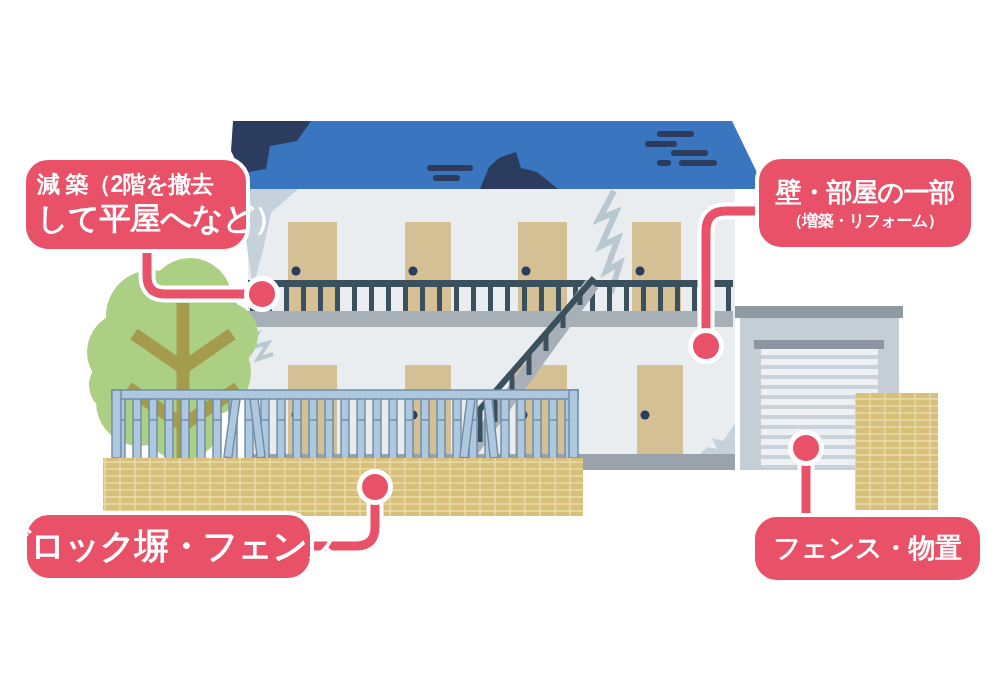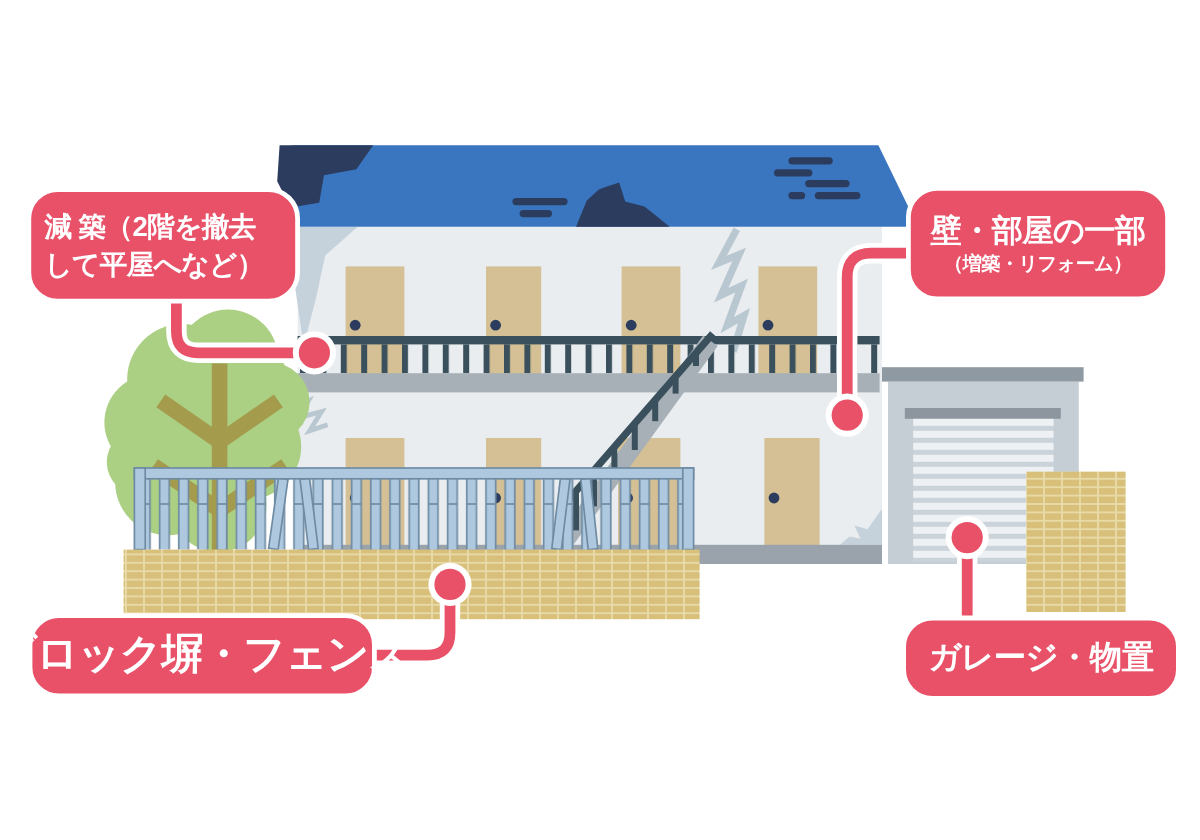--- a/index.html
+++ b/index.html
@@ -18,7 +18,7 @@
   .callout .l{display:block;white-space:nowrap;line-height:1.32;}
   #callout-reduction{left:22px;top:156px;width:228px;height:97px;padding:8px 11px;align-items:flex-start;}
   #callout-reduction .l1{font-size:23px;letter-spacing:-0.5px;}
-  #callout-reduction .l2{font-size:23px;letter-spacing:-0.5px;}
+  #callout-reduction .l2{font-size:31px;letter-spacing:-0.5px;}
   #callout-wall-room{left:755px;top:155px;width:220px;height:96px;align-items:center;text-align:center;}
   #callout-wall-room .l1{font-size:26px;letter-spacing:-0.5px;}
   #callout-wall-room .l2{font-size:16px;letter-spacing:-0.5px;}

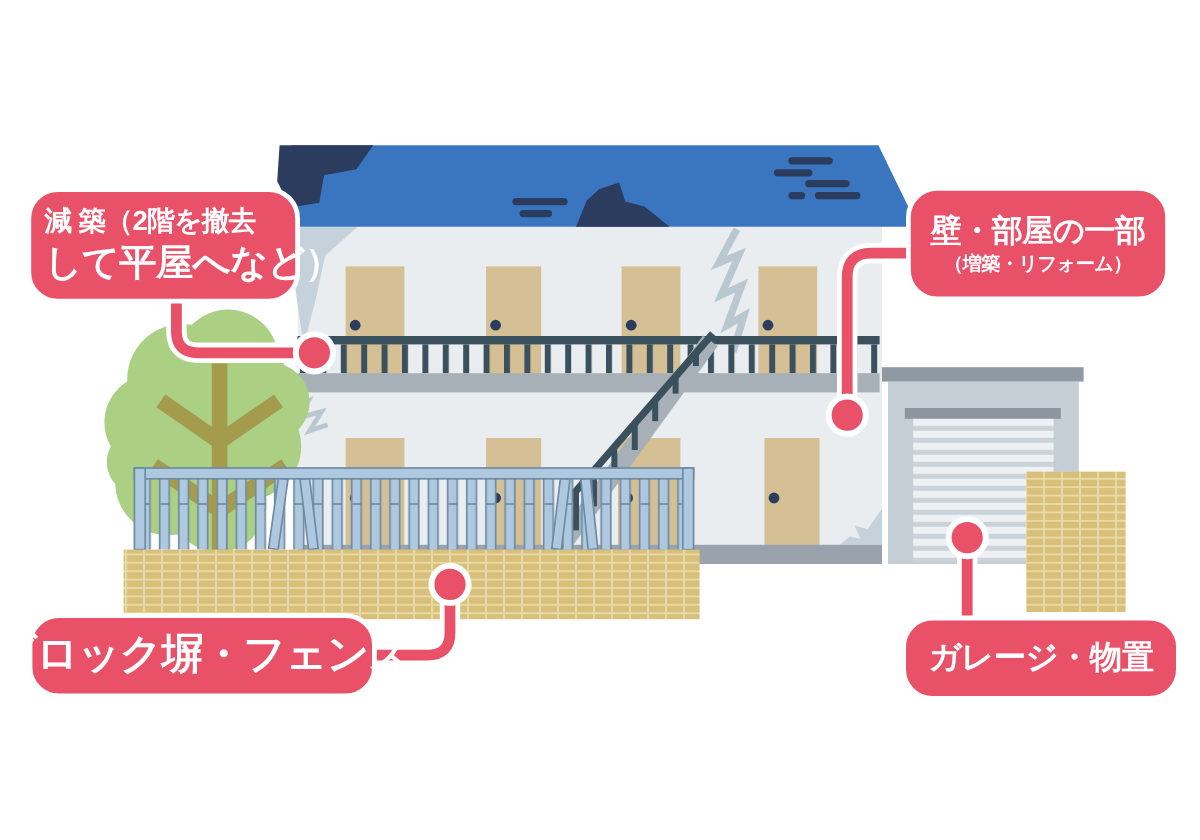--- a/index.html
+++ b/index.html
@@ -202,7 +202,7 @@
     <span class="l l1">ブロック塀・フェンス</span>
   </div>
   <div class="callout" id="callout-garage-shed">
-    <span class="l l1">ガレージ・物置</span>
+    <span class="l l1">フェンス・物置</span>
   </div>
 
 </div>

